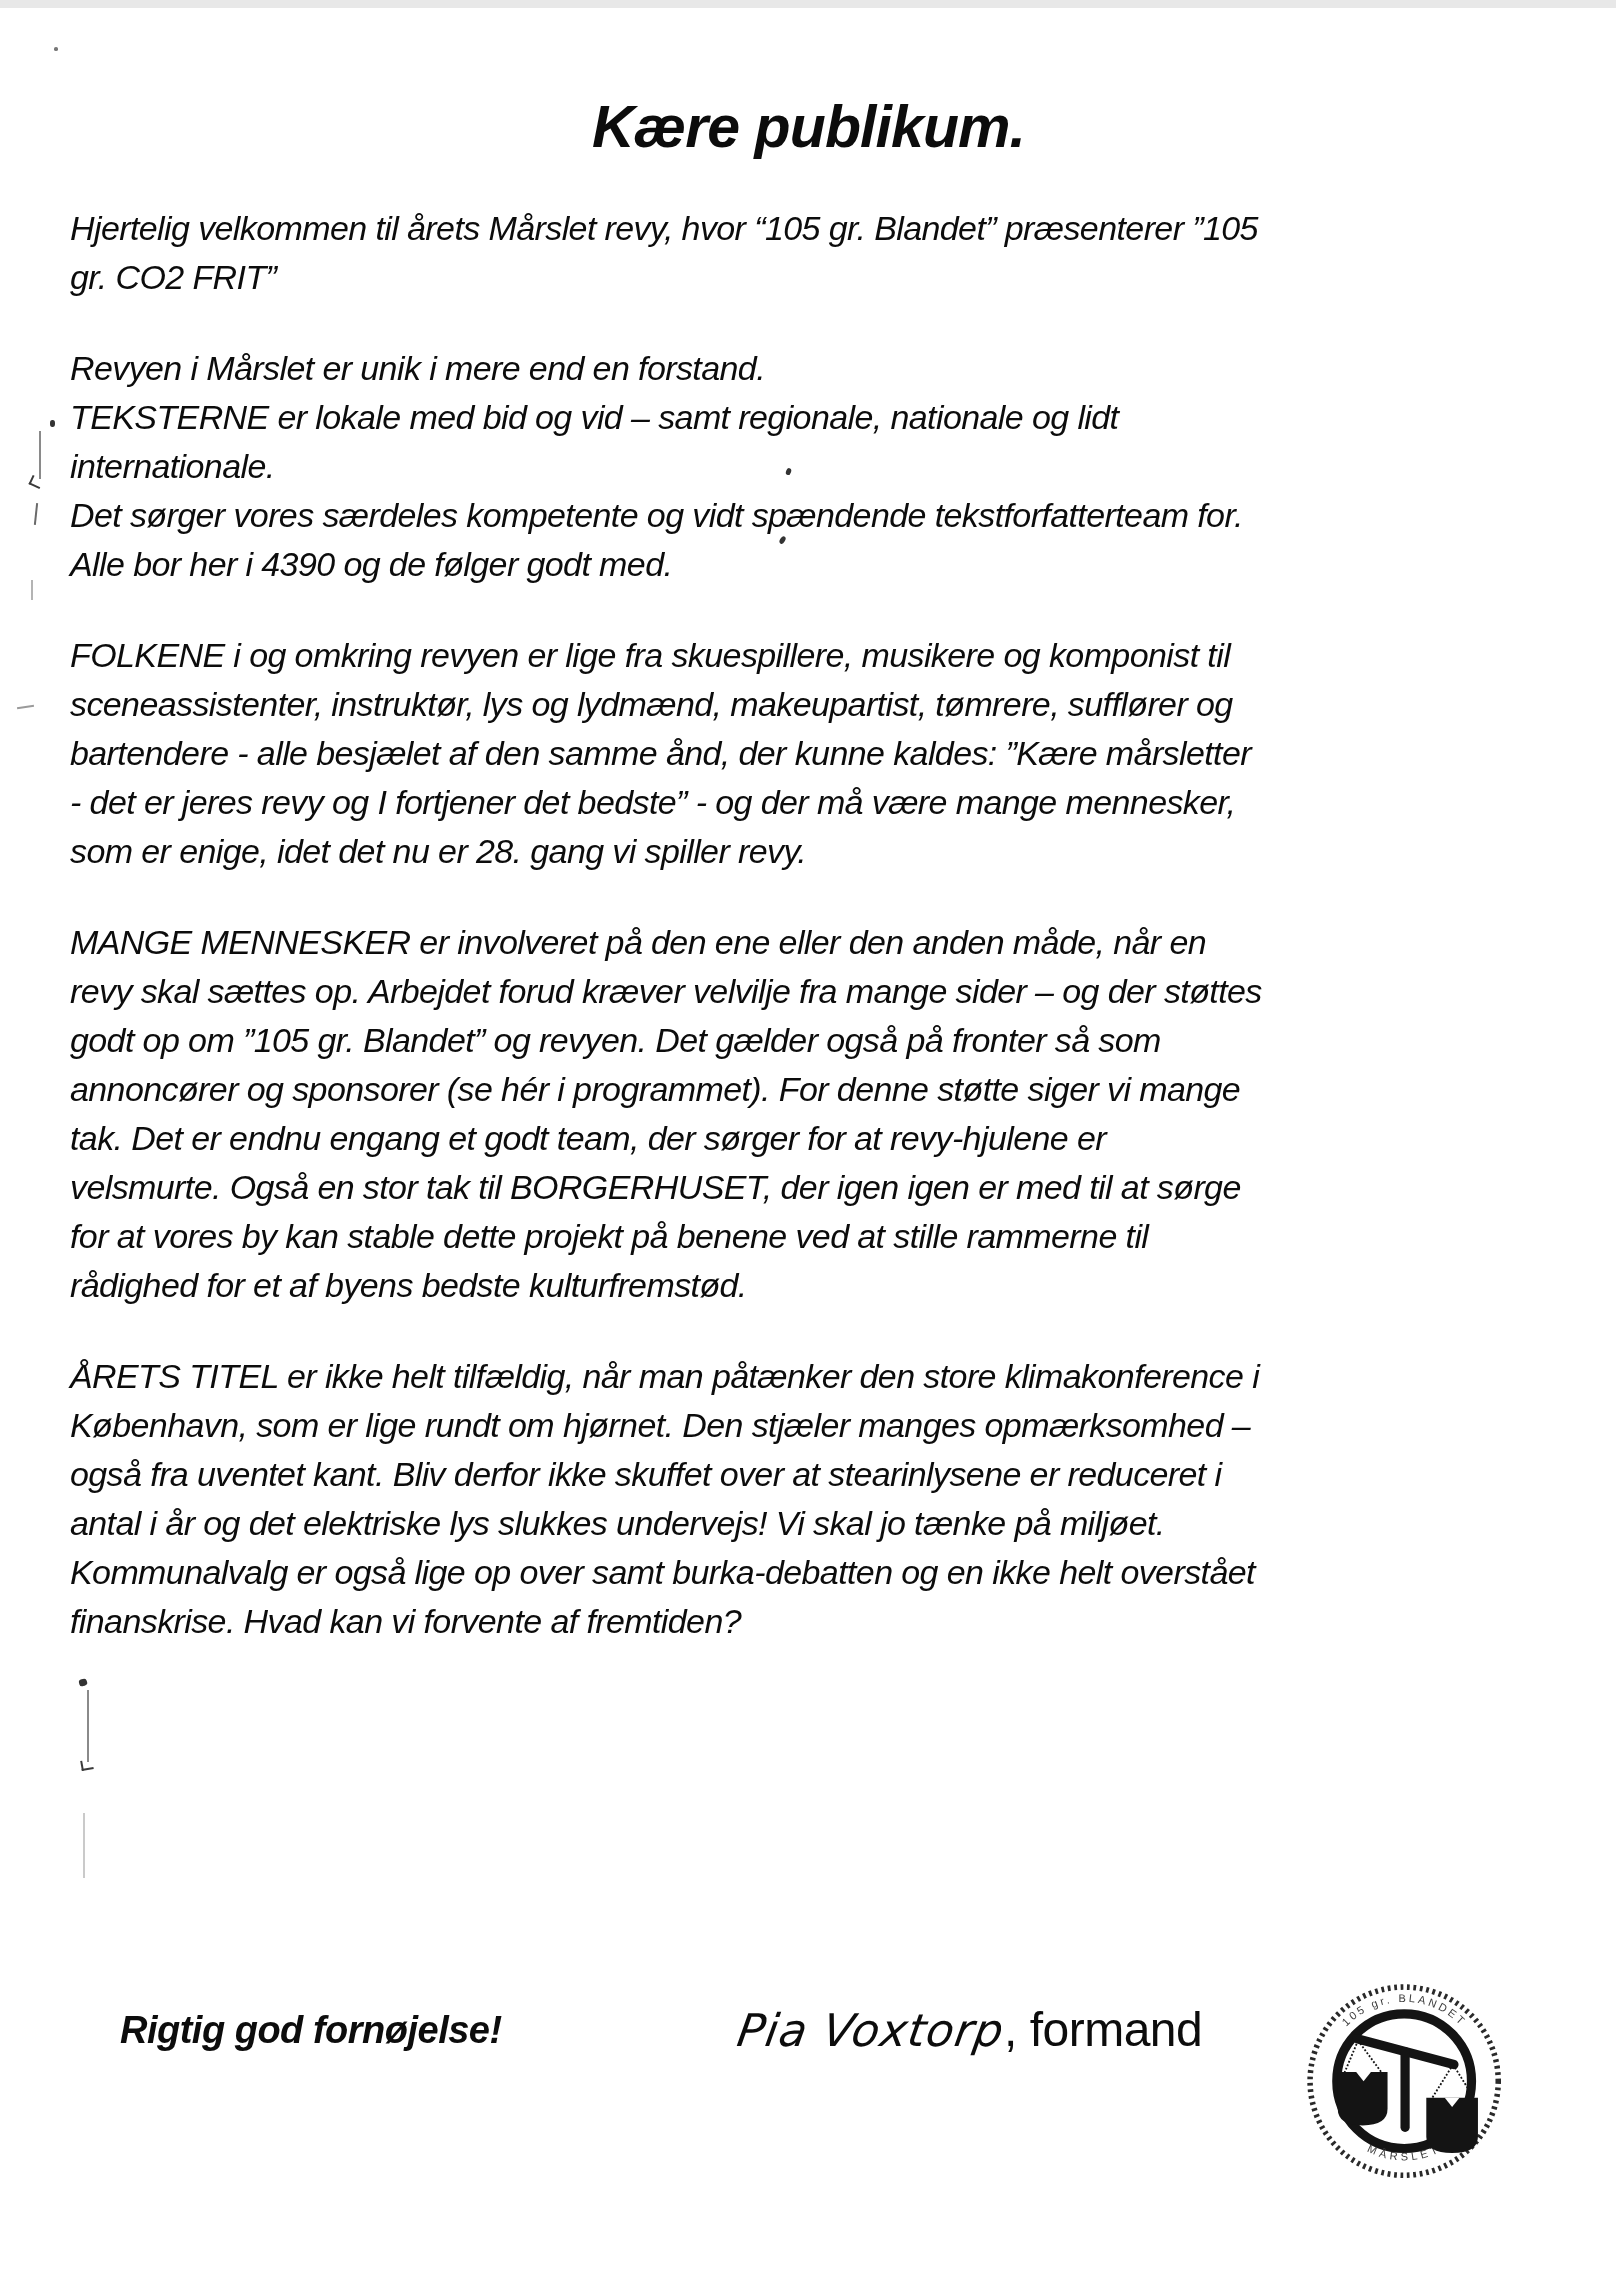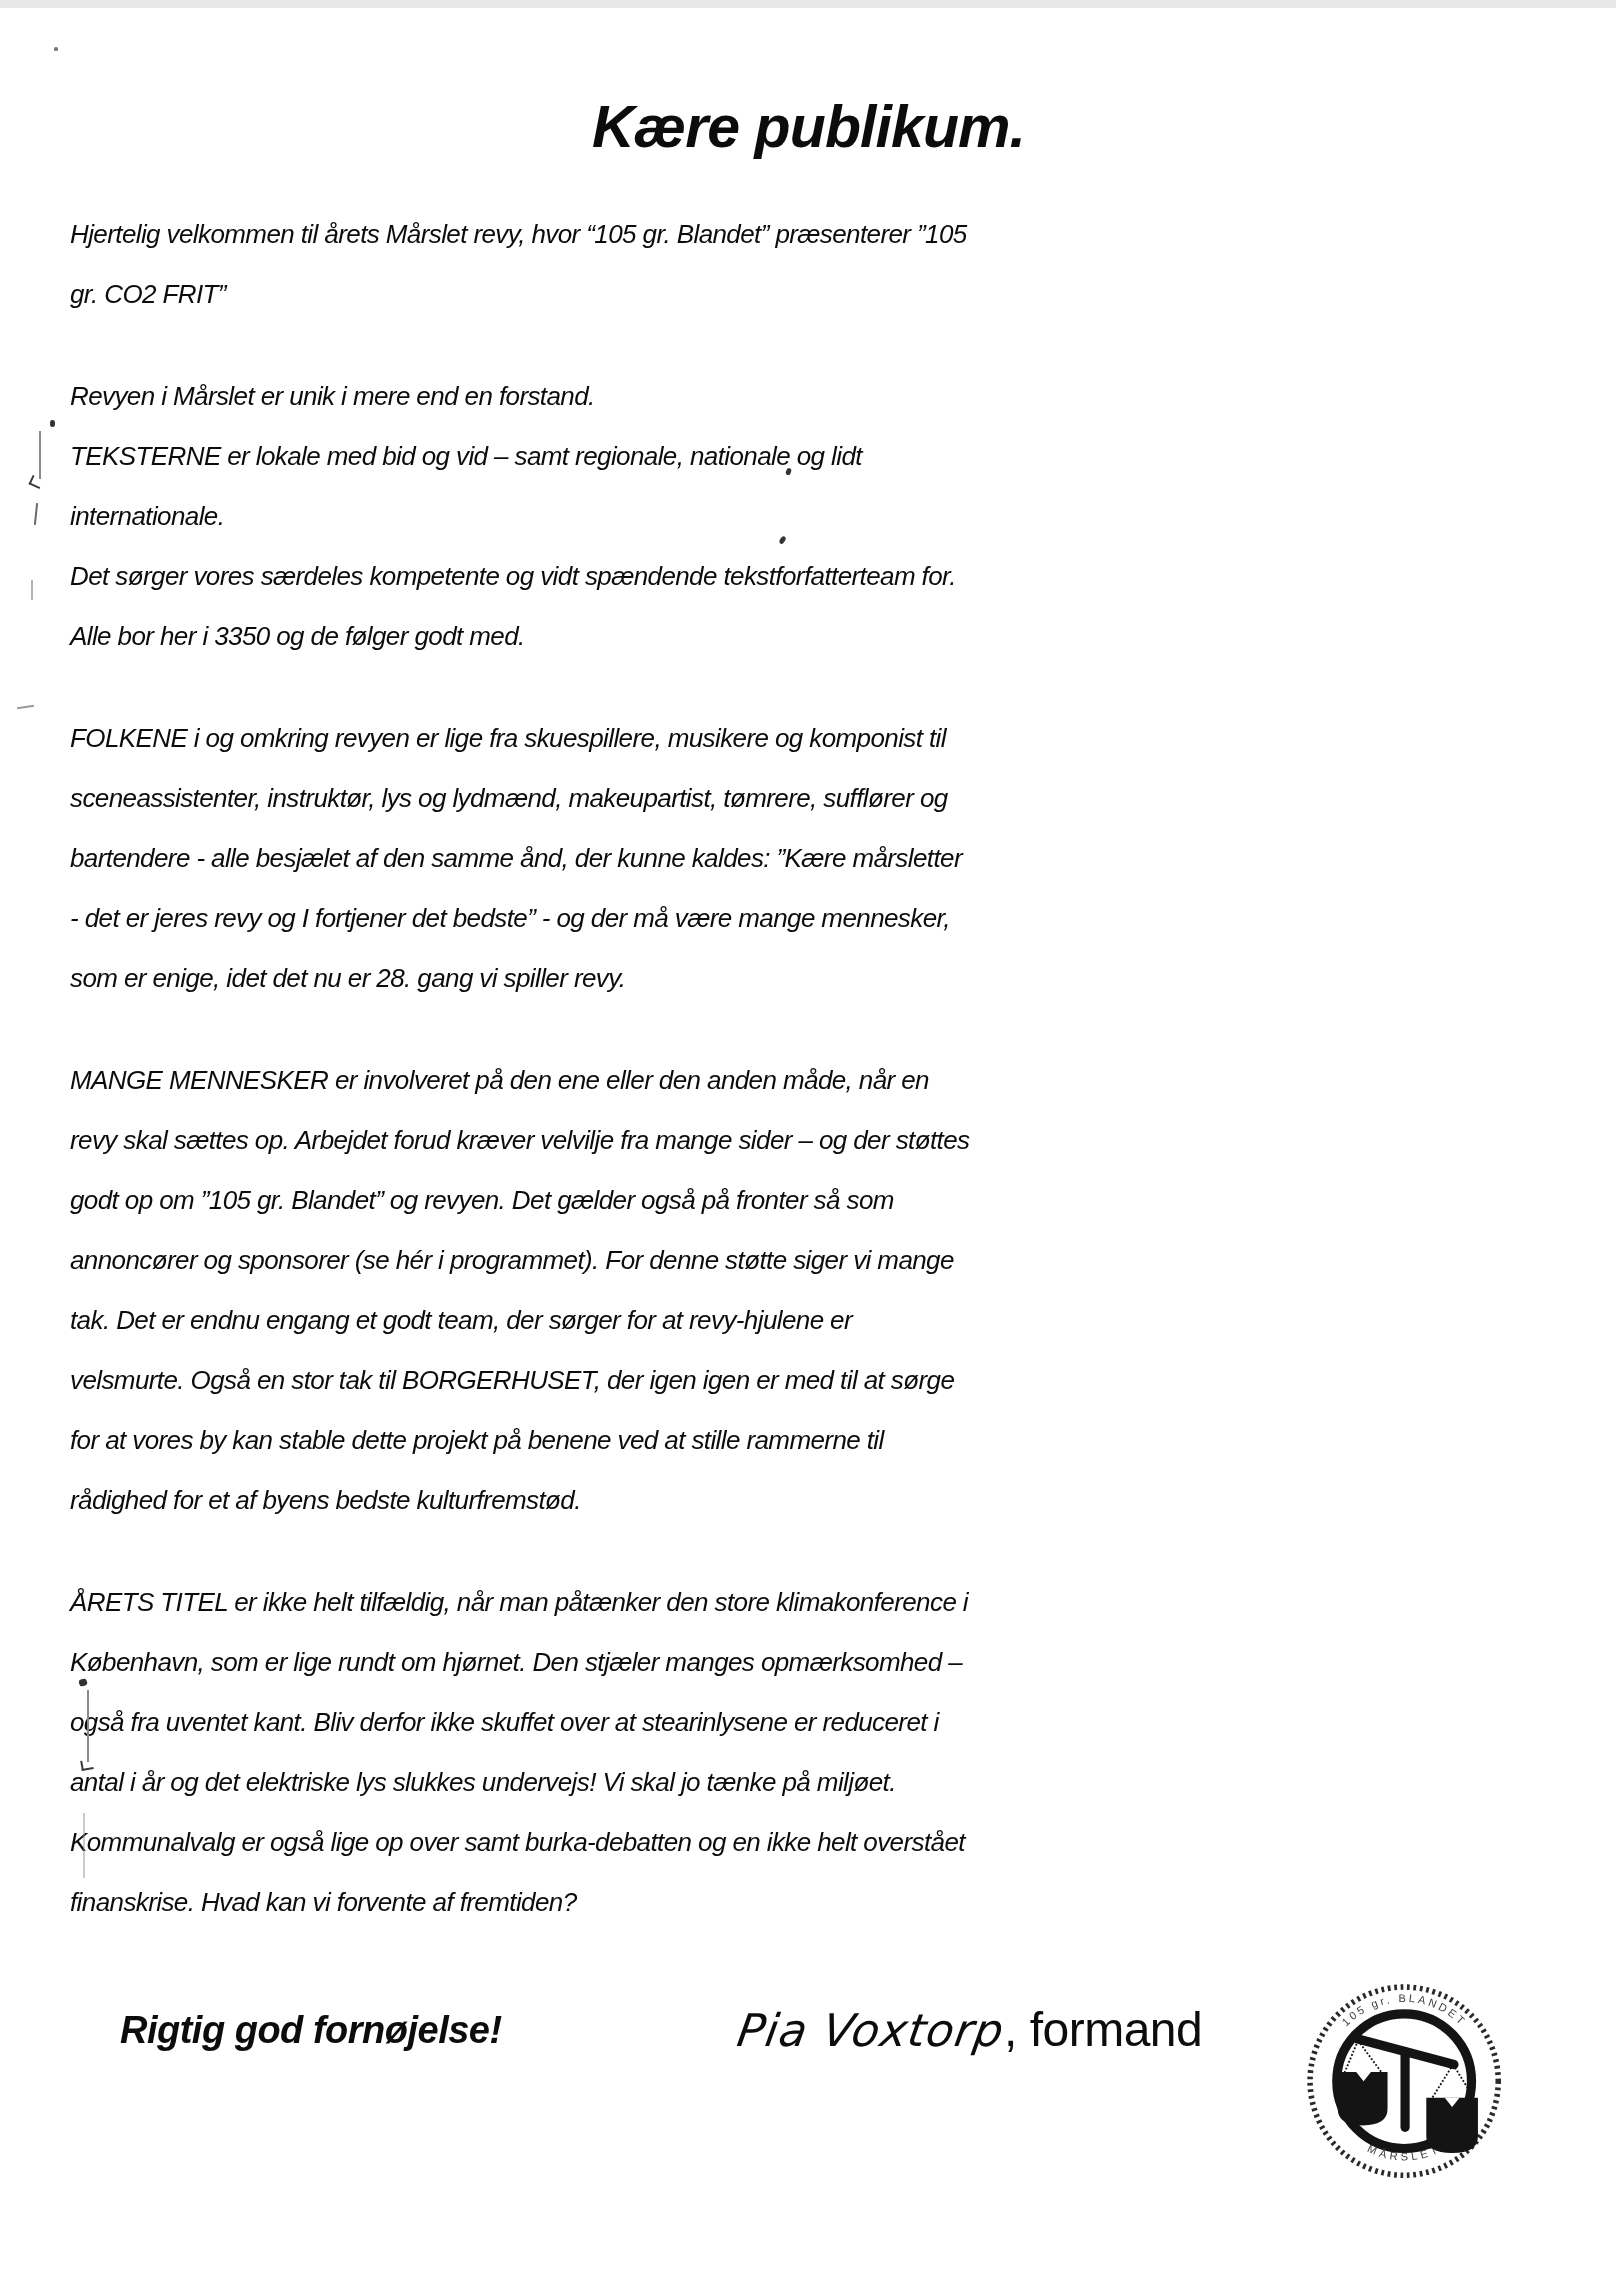--- a/index.html
+++ b/index.html
@@ -27,8 +27,8 @@
     left:70px;
     top:196px;
     width:1421px;
-    font-size:26px;
-    line-height:60px;
+    font-size:34px;
+    line-height:49px;
     letter-spacing:-0.6px;
   }
   .content p{

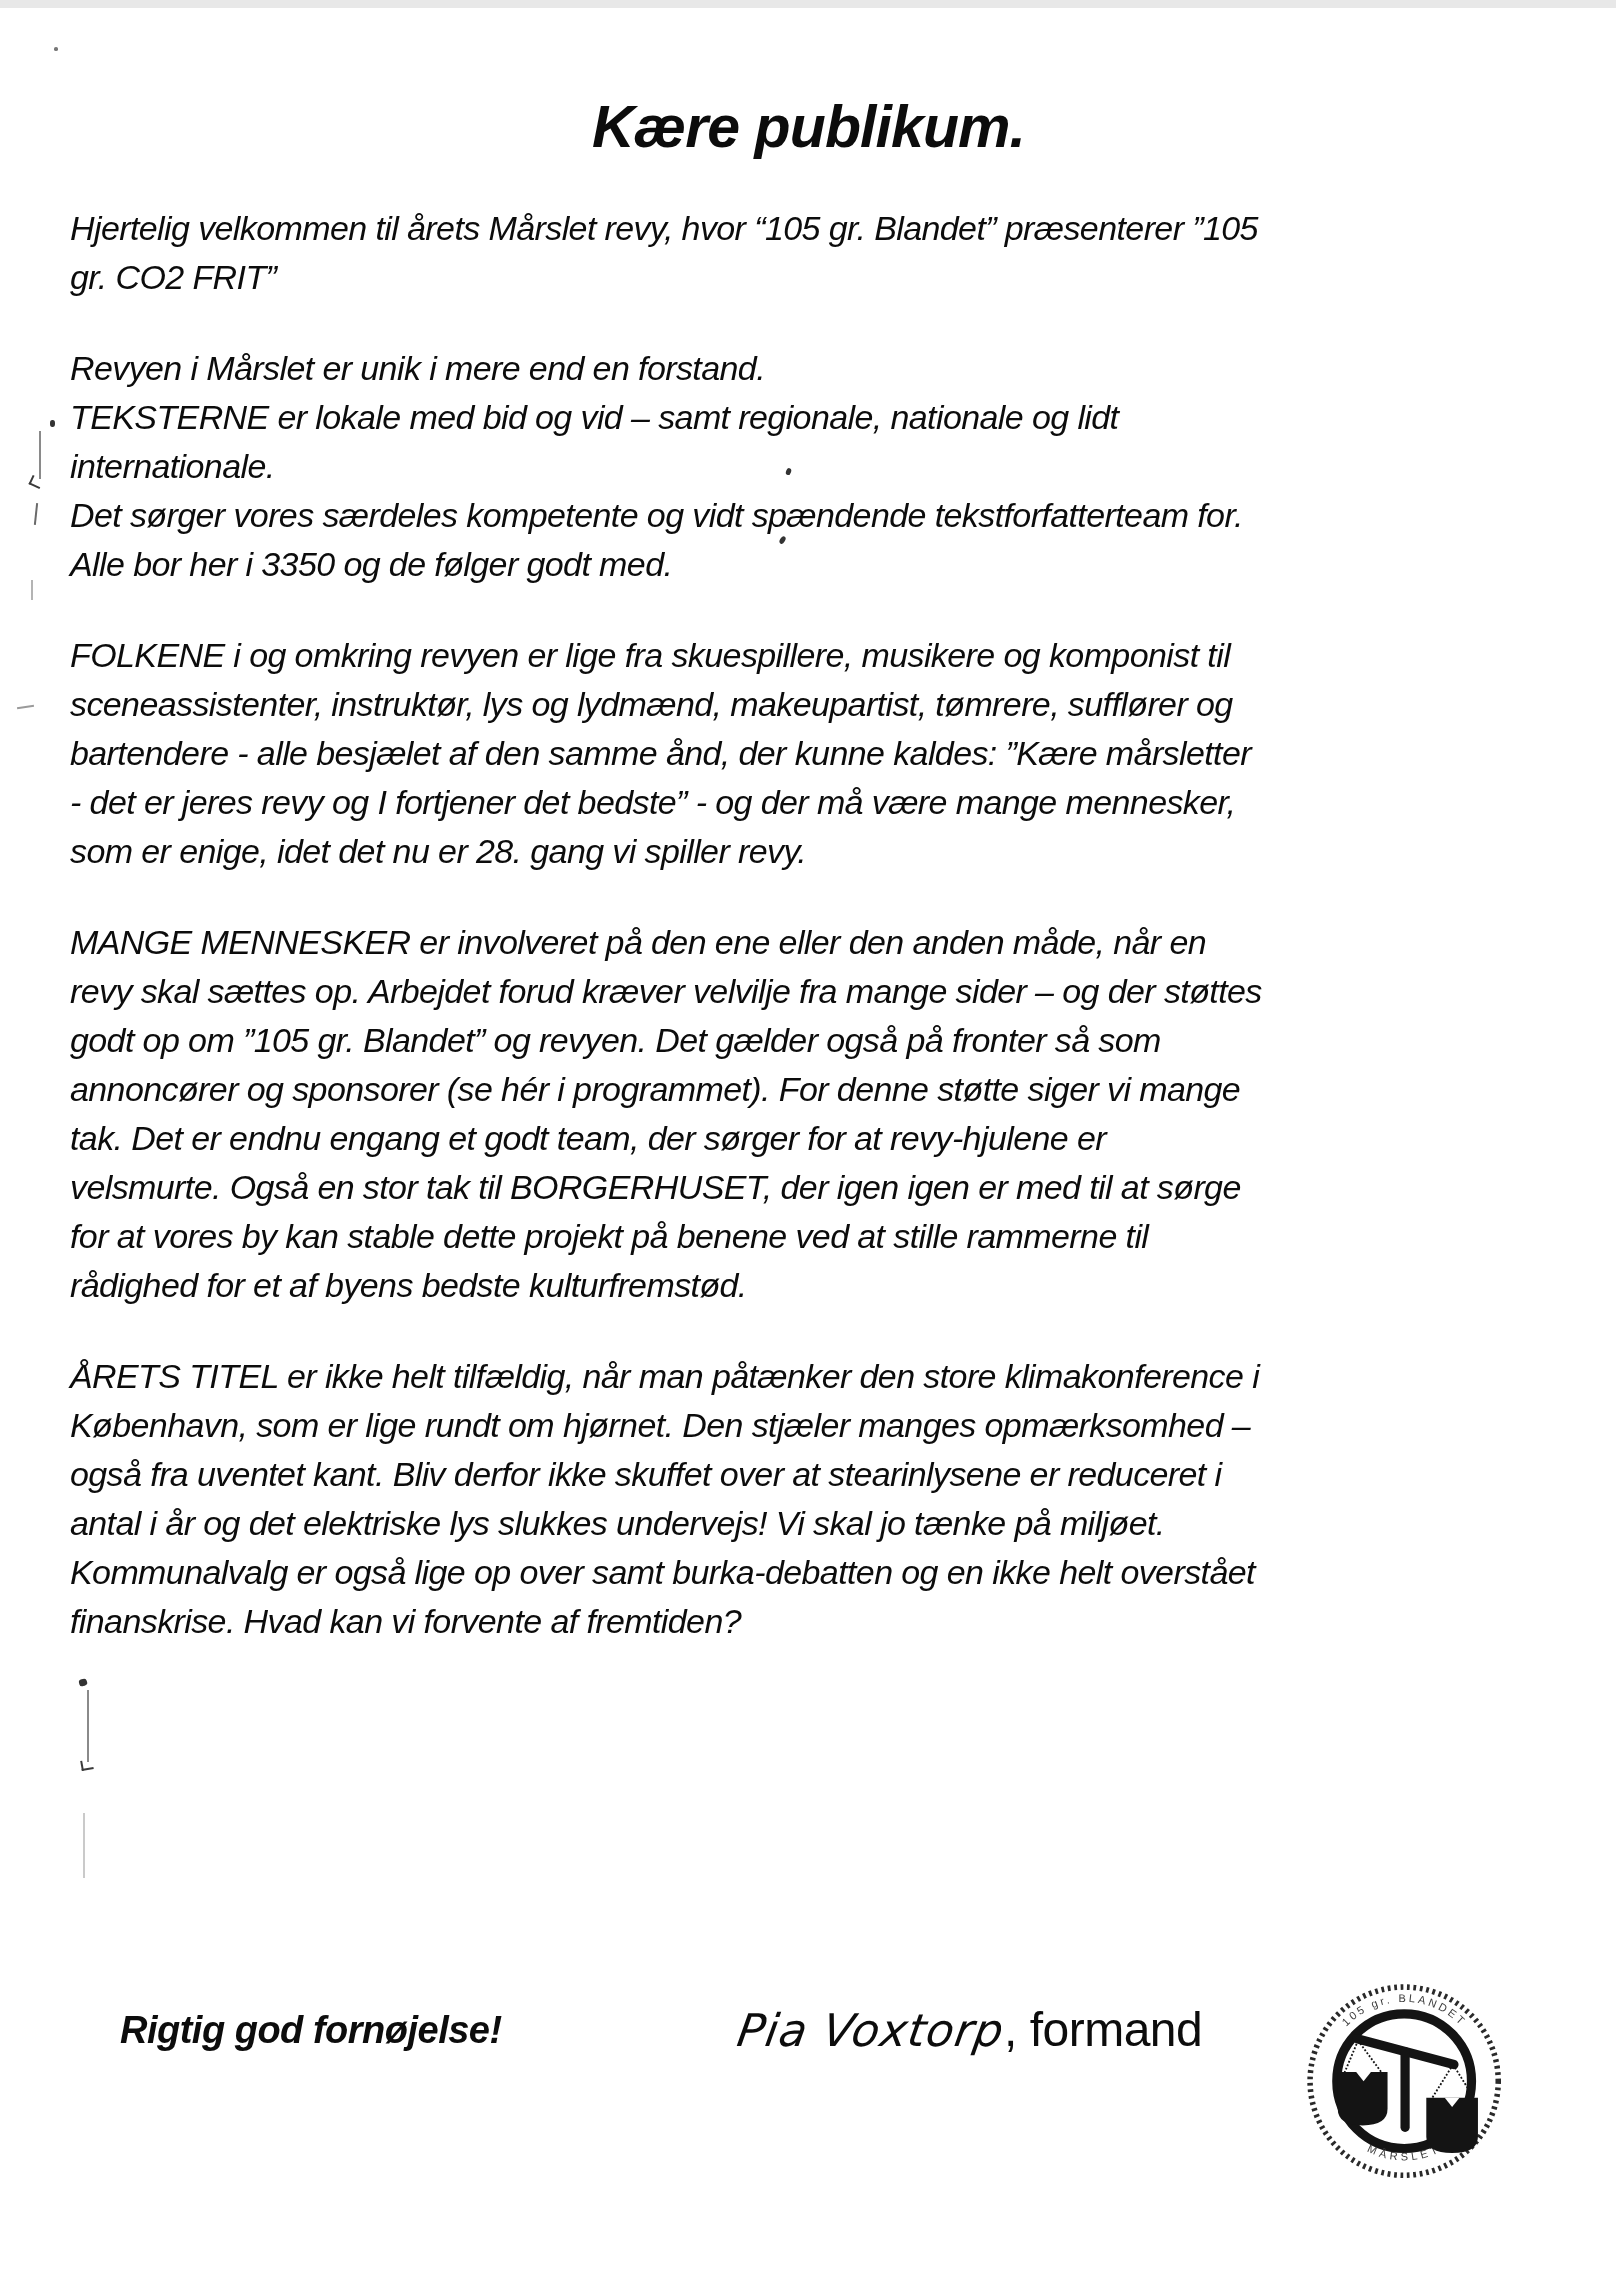--- a/index.html
+++ b/index.html
@@ -100,7 +100,7 @@
 TEKSTERNE er lokale med bid og vid – samt regionale, nationale og lidt
 internationale.
 Det sørger vores særdeles kompetente og vidt spændende tekstforfatterteam for.
-Alle bor her i 3350 og de følger godt med.</p>
+Alle bor her i 4390 og de følger godt med.</p>
     <p>FOLKENE i og omkring revyen er lige fra skuespillere, musikere og komponist til
 sceneassistenter, instruktør, lys og lydmænd, makeupartist, tømrere, sufflører og
 bartendere - alle besjælet af den samme ånd, der kunne kaldes: ”Kære mårsletter

